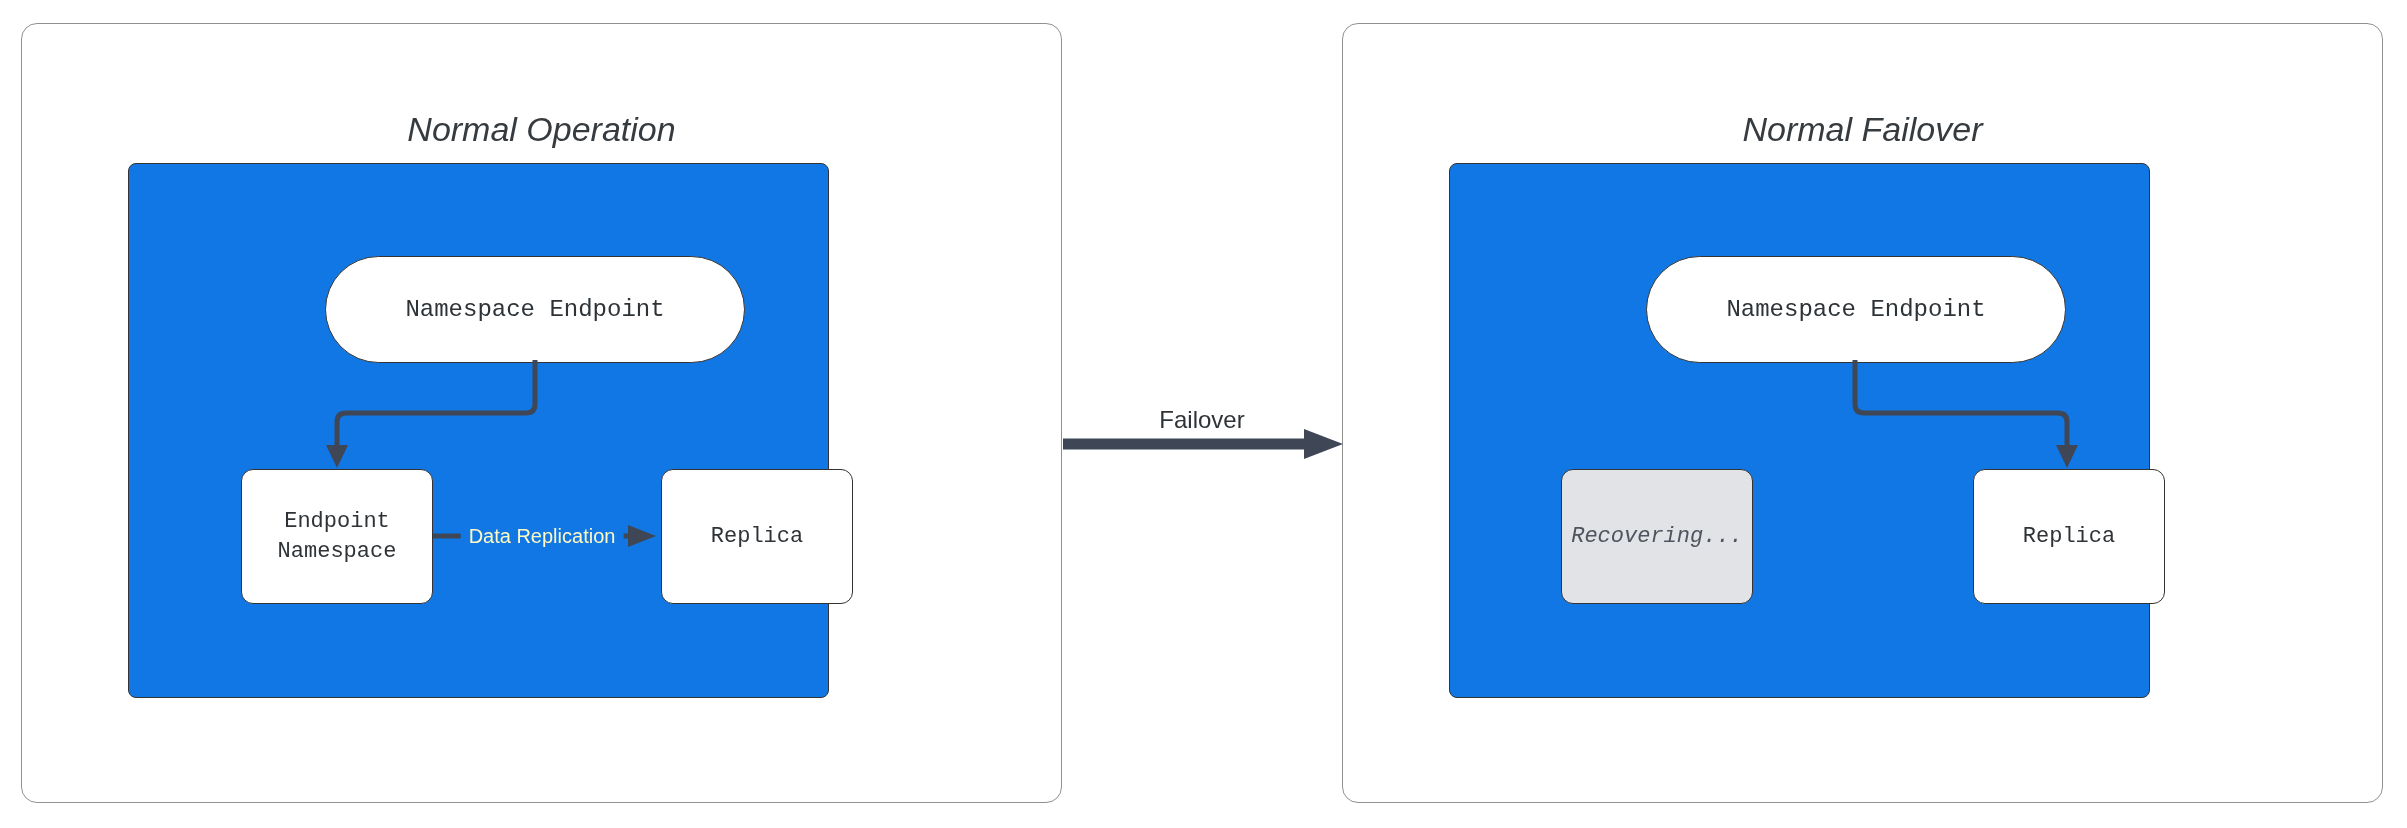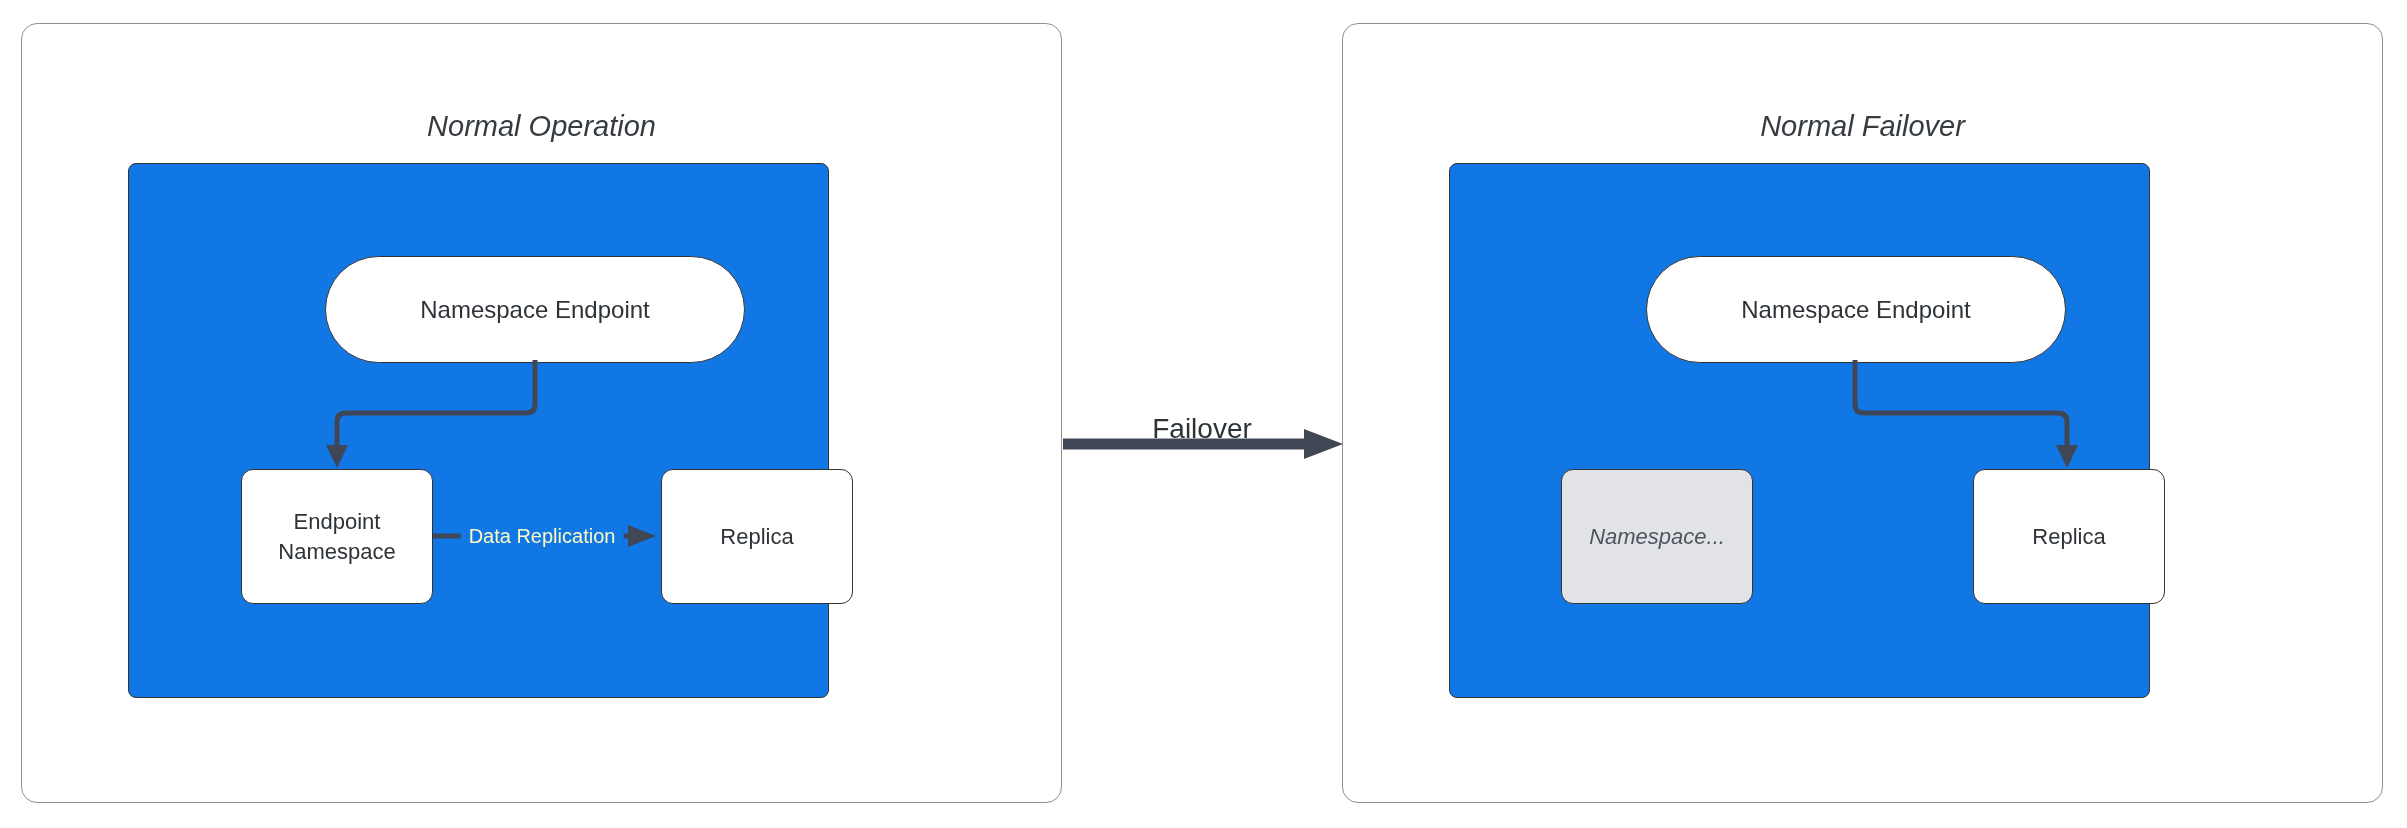--- a/index.html
+++ b/index.html
@@ -34,7 +34,7 @@
     width: 100%;
     text-align: center;
     font-style: italic;
-    font-size: 29px;
+    font-size: 34px;
     color: #363b40;
   }
   .blue-container {

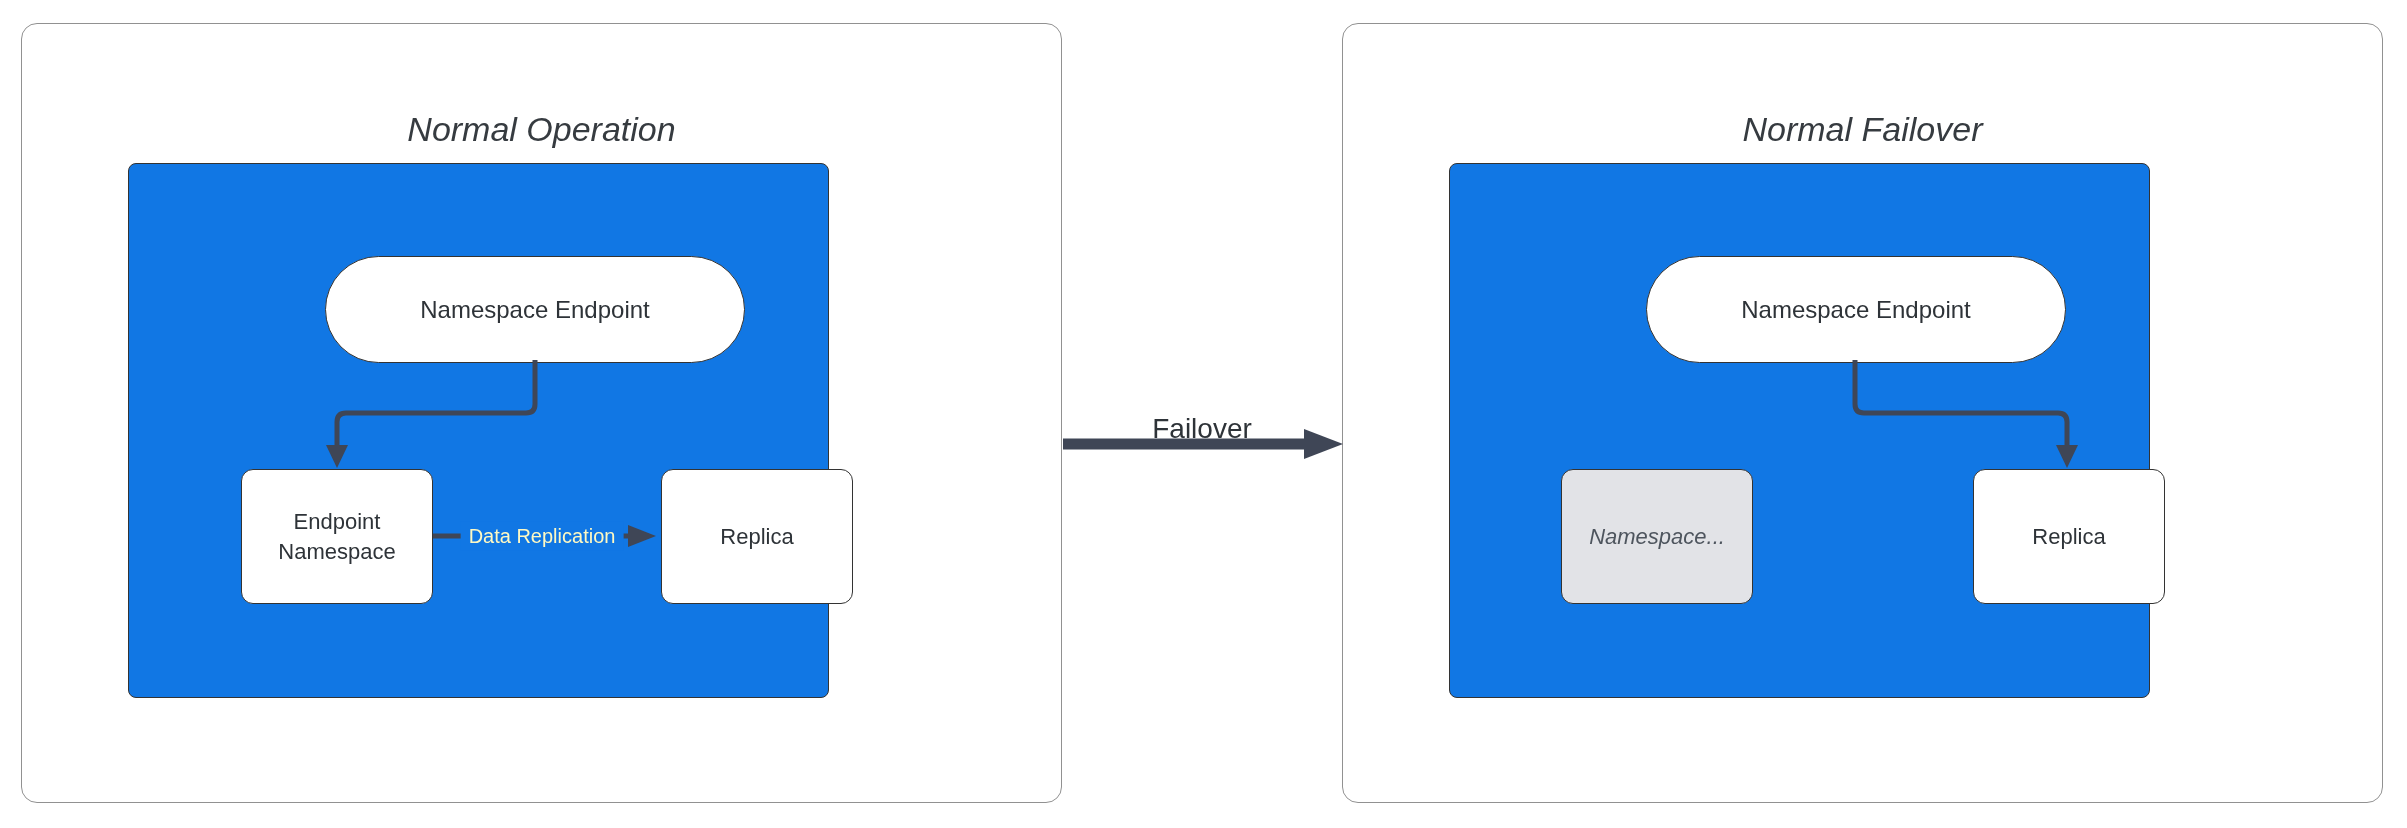--- a/index.html
+++ b/index.html
@@ -47,6 +47,7 @@
     border: 1.5px solid #333333;
     border-radius: 8px;
     box-sizing: border-box;
+    font-family: Liberation Mono, monospace;
   }
   .node {
     position: absolute;

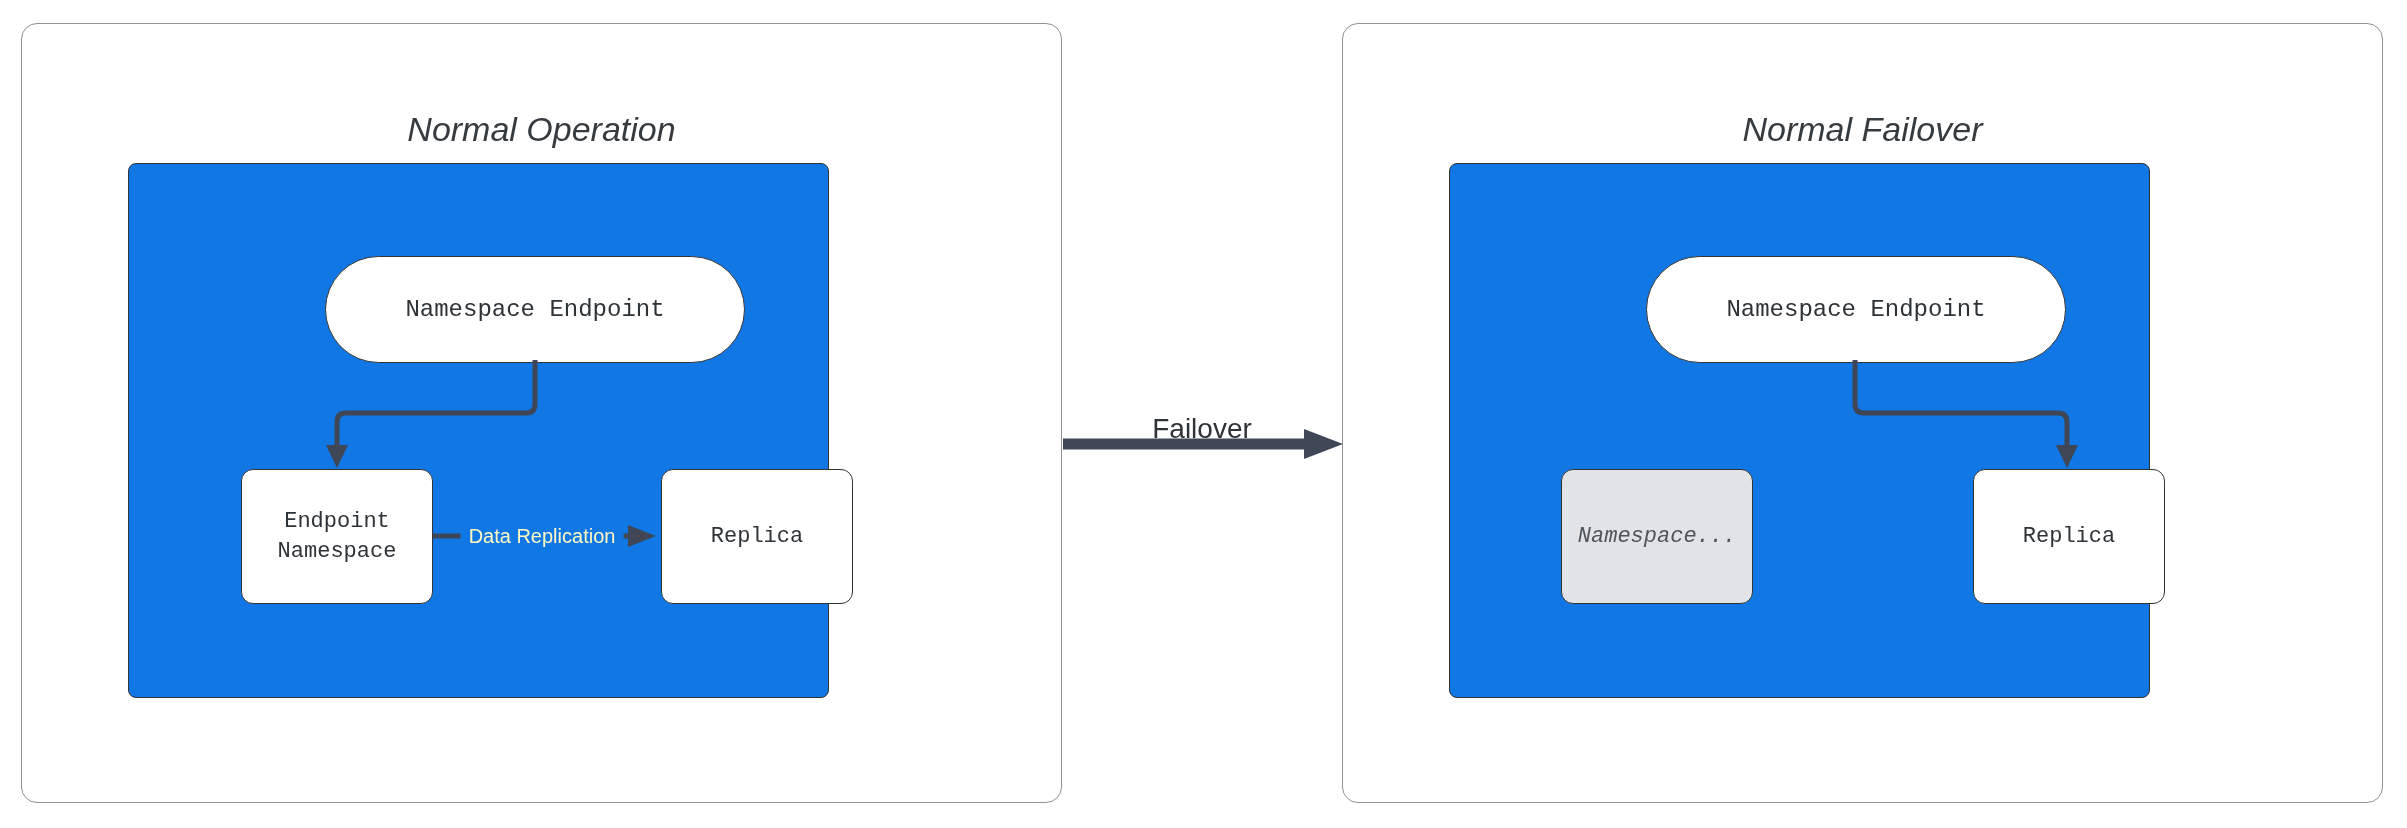--- a/index.html
+++ b/index.html
@@ -116,10 +116,10 @@
   .edge-label-failover {
     position: absolute;
     left: 1202px;
-    top: 429px;
+    top: 420px;
     transform: translate(-50%, -50%);
     color: #2e3338;
-    font-size: 28px;
+    font-size: 24px;
     white-space: nowrap;
   }
 </style>

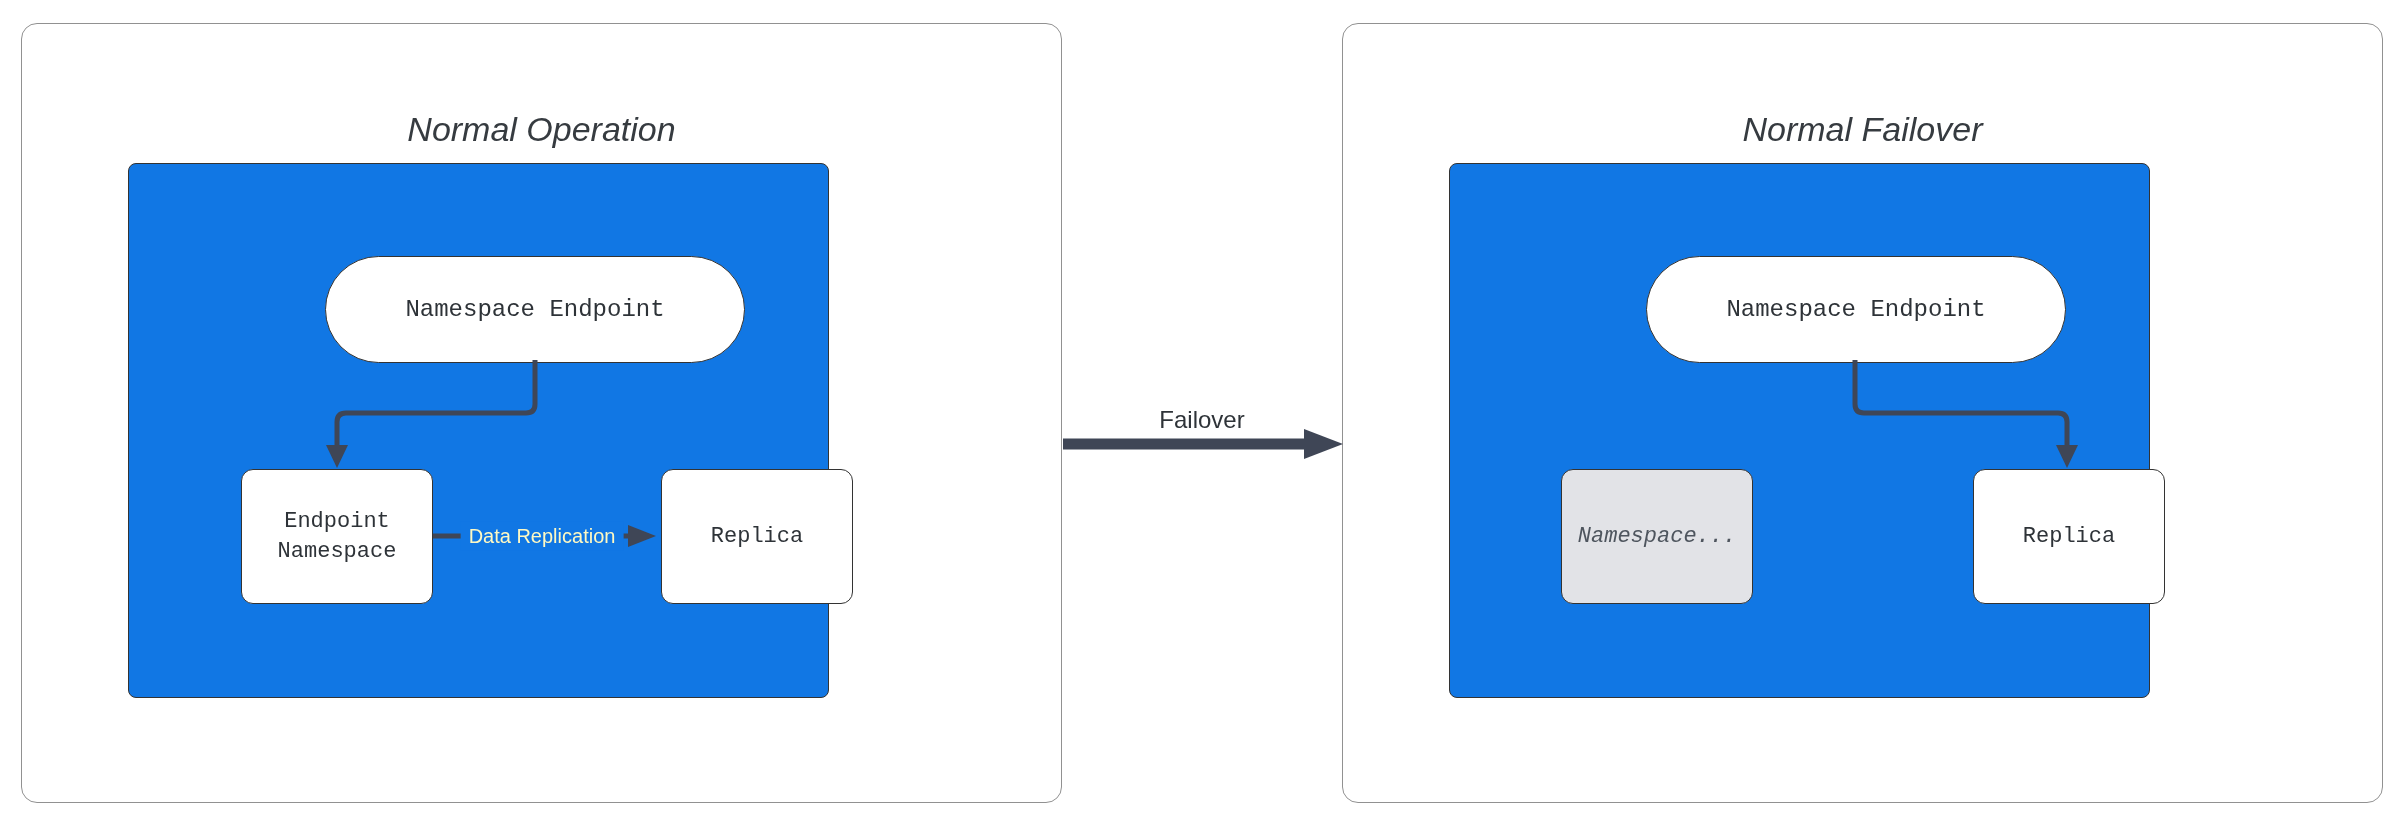--- a/index.html
+++ b/index.html
@@ -150,7 +150,7 @@
         <span>Namespace Endpoint</span>
       </div>
       <div class="node box recovering">
-        <span>Namespace...</span>
+        <span>Recovering...</span>
       </div>
       <div class="node box replica-r">
         <span>Replica</span>

